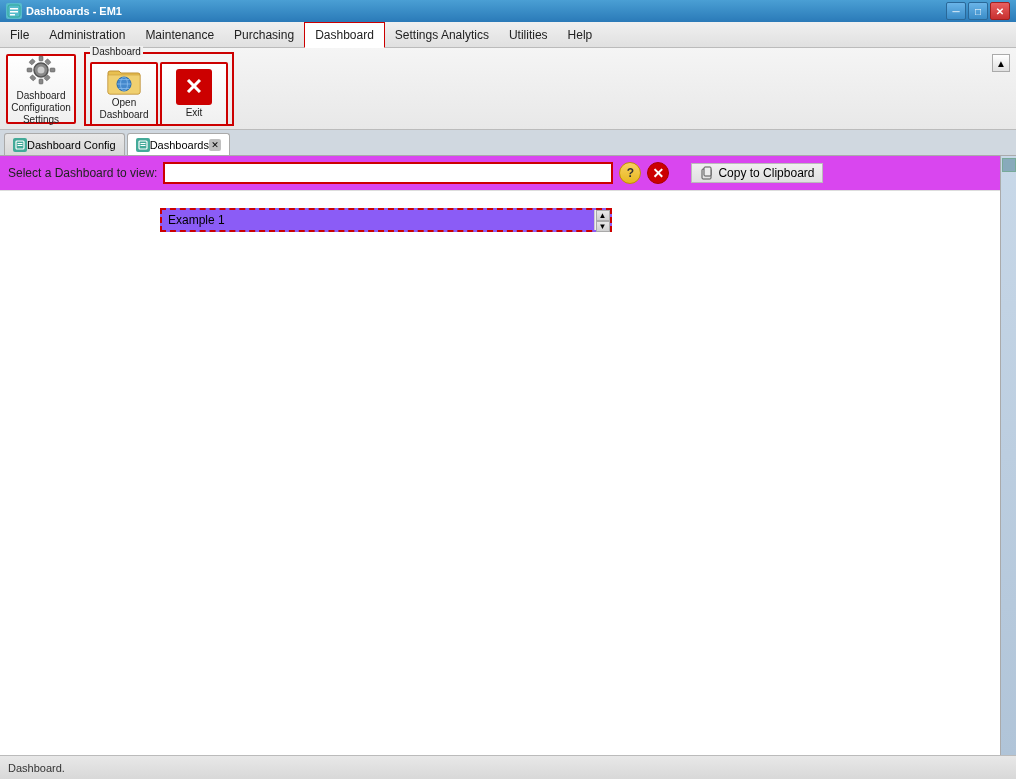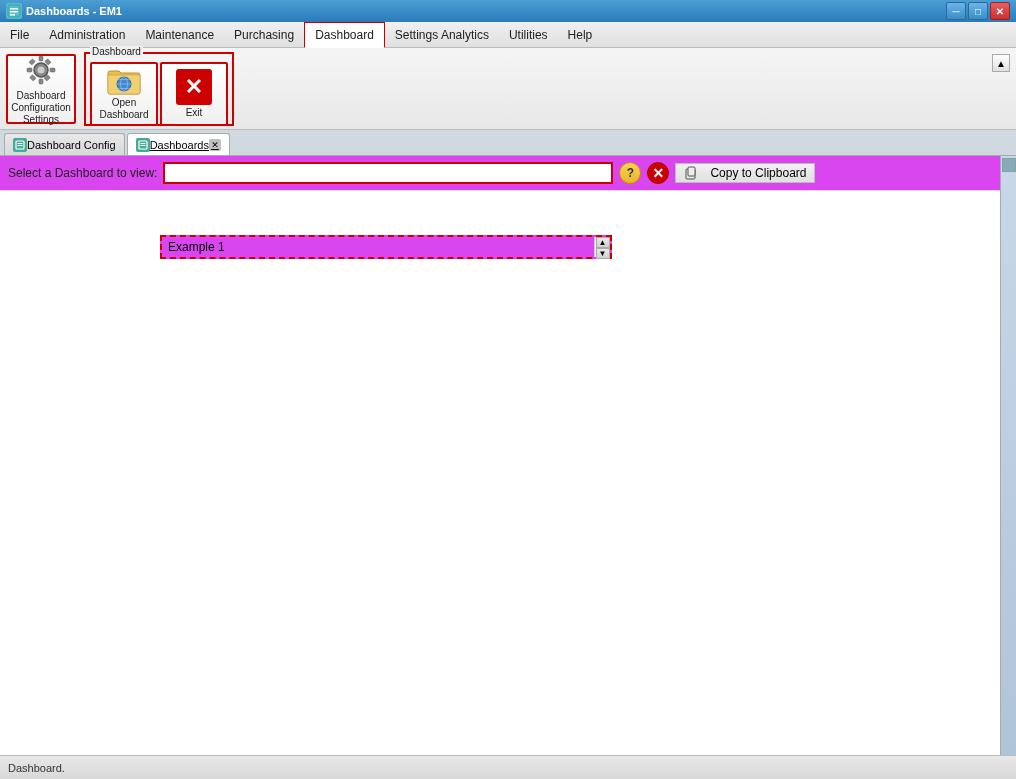--- a/index.html
+++ b/index.html
@@ -177,7 +177,6 @@
     .tab.active {
       background: white;
       z-index: 5;
-      text-decoration: underline;
     }
     .tab-close {
       width: 12px; height: 12px;

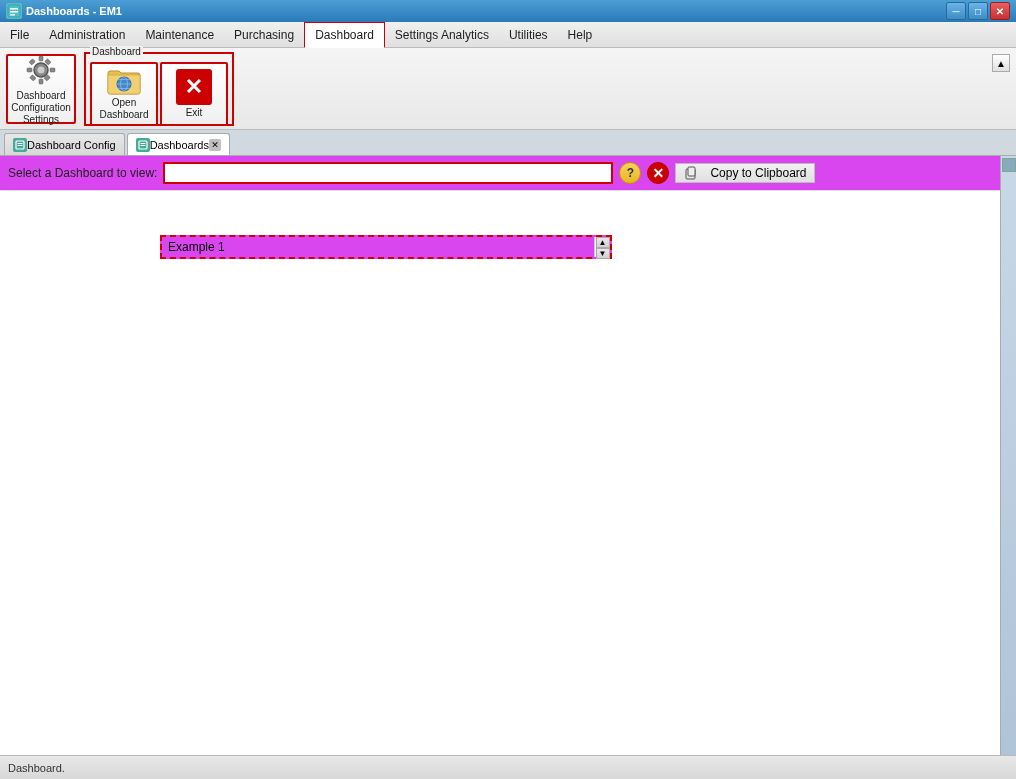--- a/index.html
+++ b/index.html
@@ -250,7 +250,7 @@
       border: 1px solid #bbb;
       cursor: pointer;
       font-size: 12px;
-      display: flex; align-items: center; gap: 12px;
+      display: flex; align-items: center; gap: 4px; margin-left: 16px;
     }
 
     

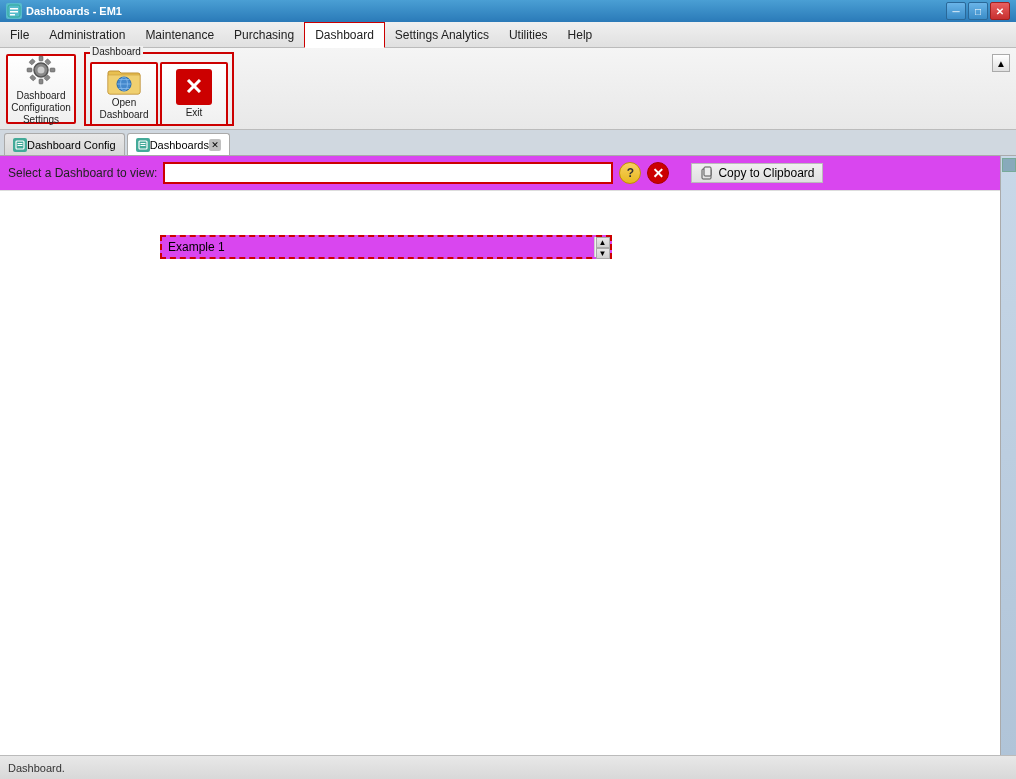--- a/index.html
+++ b/index.html
@@ -259,10 +259,9 @@
       left: 160px;
       top: 52px;
       width: 452px;
-      background: #d946ef;
+      background: #8b5cf6;
       border: 2px dashed #c00;
       z-index: 100;
-      margin-top: 27px;
     }
     .dropdown-item {
       padding: 3px 6px;

